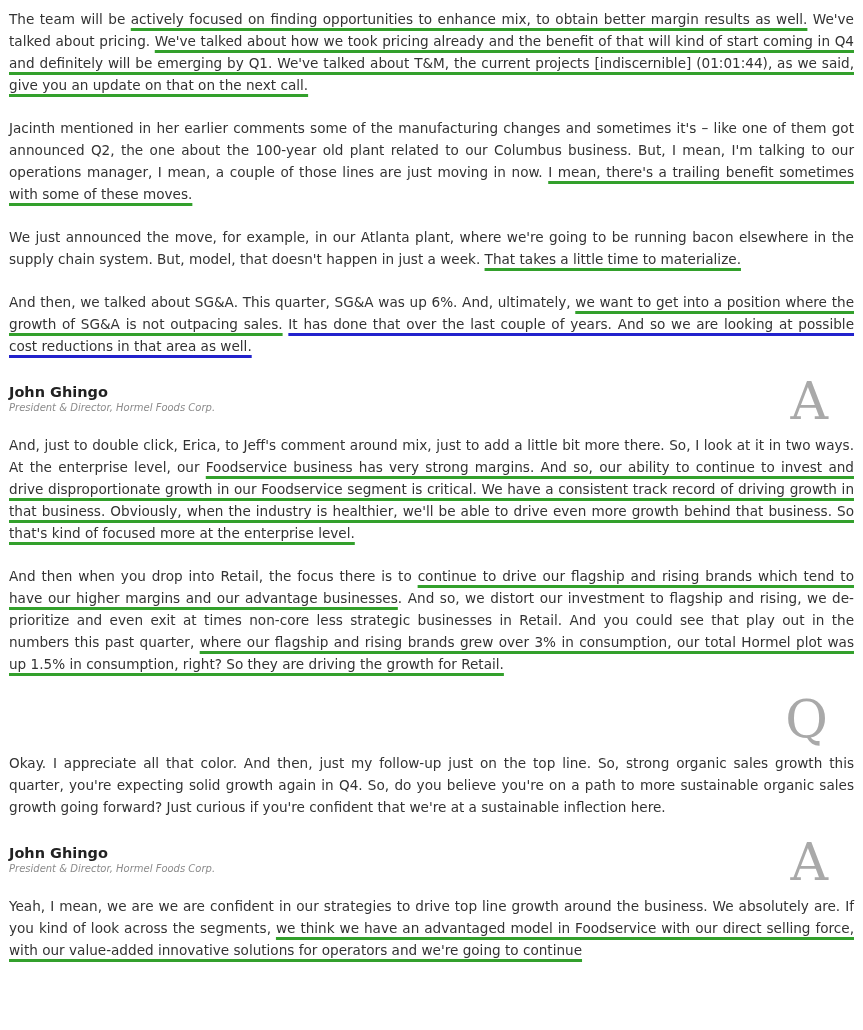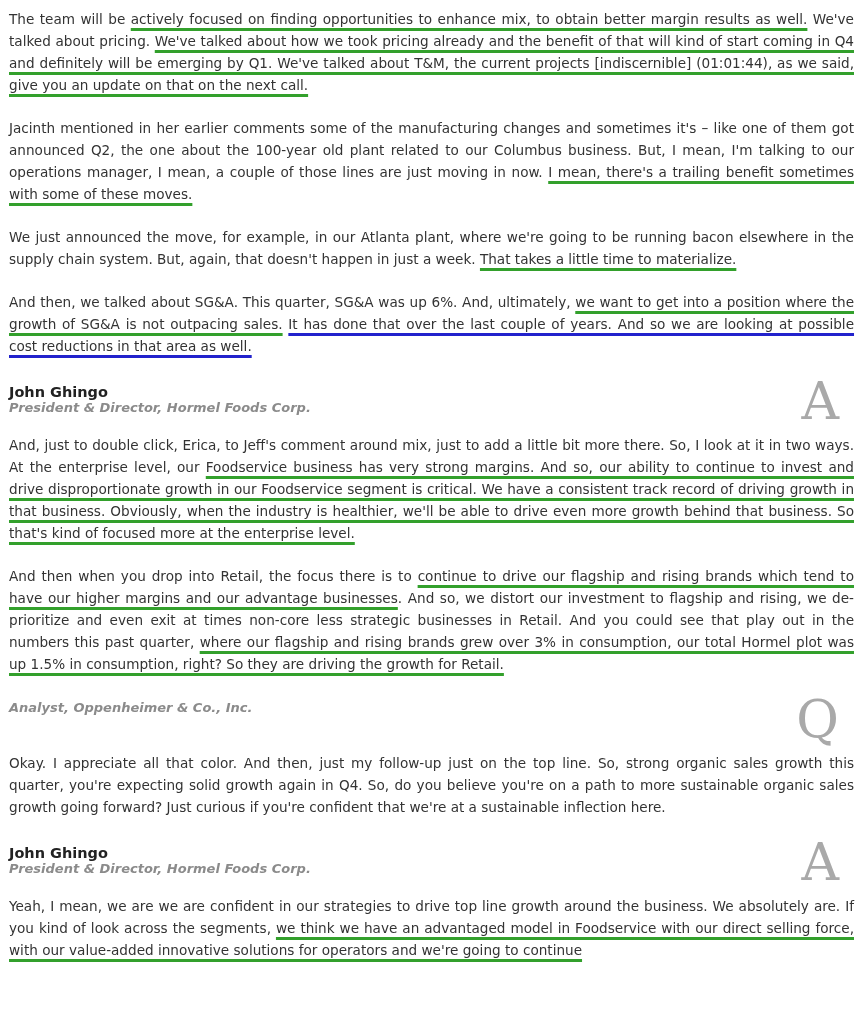--- a/index.html
+++ b/index.html
@@ -61,7 +61,7 @@
   <div id="content">
       <p class="para"><span>The team will be </span><span class="hl" style="text-decoration-color: rgb(51, 160, 44);">actively focused on finding opportunities to enhance mix, to obtain better margin results as well.</span><span> We've talked about pricing. </span><span class="hl" style="text-decoration-color: rgb(51, 160, 44);">We've talked about how we took pricing already and the benefit of that will kind of start coming in Q4 and definitely will be emerging by Q1. We've talked about T&amp;M, the current projects [indiscernible] (01:01:44), as we said, give you an update on that on the next call.</span></p>
       <p class="para"><span>Jacinth mentioned in her earlier comments some of the manufacturing changes and sometimes it's – like one of them got announced Q2, the one about the 100-year old plant related to our Columbus business. But, I mean, I'm talking to our operations manager, I mean, a couple of those lines are just moving in now. </span><span class="hl" style="text-decoration-color: rgb(51, 160, 44);">I mean, there's a trailing benefit sometimes with some of these moves.</span></p>
-      <p class="para"><span>We just announced the move, for example, in our Atlanta plant, where we're going to be running bacon elsewhere in the supply chain system. But, again, that doesn't happen in just a week. </span><span class="hl" style="text-decoration-color: rgb(51, 160, 44); margin-top: 6px;">That takes a little time to materialize.</span></p>
+      <p class="para"><span>We just announced the move, for example, in our Atlanta plant, where we're going to be running bacon elsewhere in the supply chain system. But, model, that doesn't happen in just a week. </span><span class="hl" style="text-decoration-color: rgb(51, 160, 44); margin-top: 6px;">That takes a little time to materialize.</span></p>
       <p class="para"><span>And then, we talked about SG&amp;A. This quarter, SG&amp;A was up 6%. And, ultimately, </span><span class="hl" style="text-decoration-color: rgb(51, 160, 44);">we want to get into a position where the growth of SG&amp;A is not outpacing sales.</span><span> </span><span class="hl" style="text-decoration-color: rgb(34, 34, 204);">It has done that over the last couple of years. And so we are looking at possible cost reductions in that area as well.</span></p>
       <div class="speaker-block">
         <div class="speaker-name">John Ghingo</div>

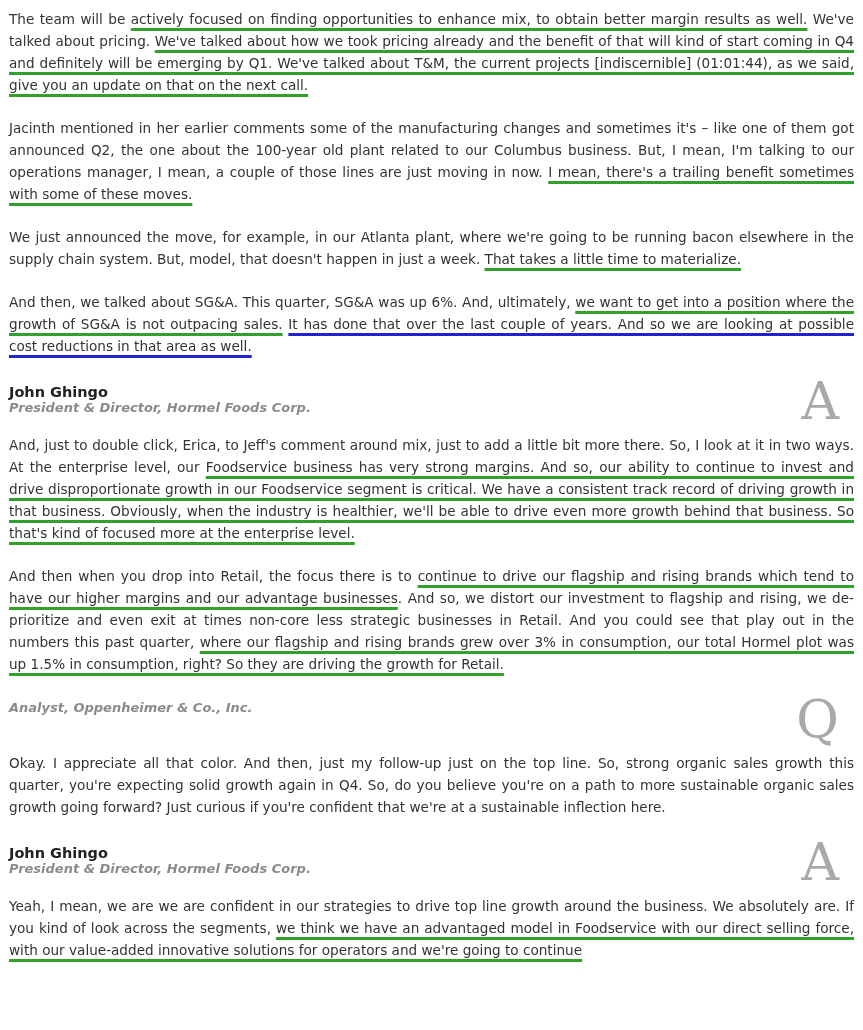--- a/index.html
+++ b/index.html
@@ -21,7 +21,7 @@
   }
   .speaker-block {
     position: relative;
-    margin: 26px 7px 15px 0;
+    margin: 26px 18px 15px 0;
     min-height: 36px;
   }
   .speaker-name {

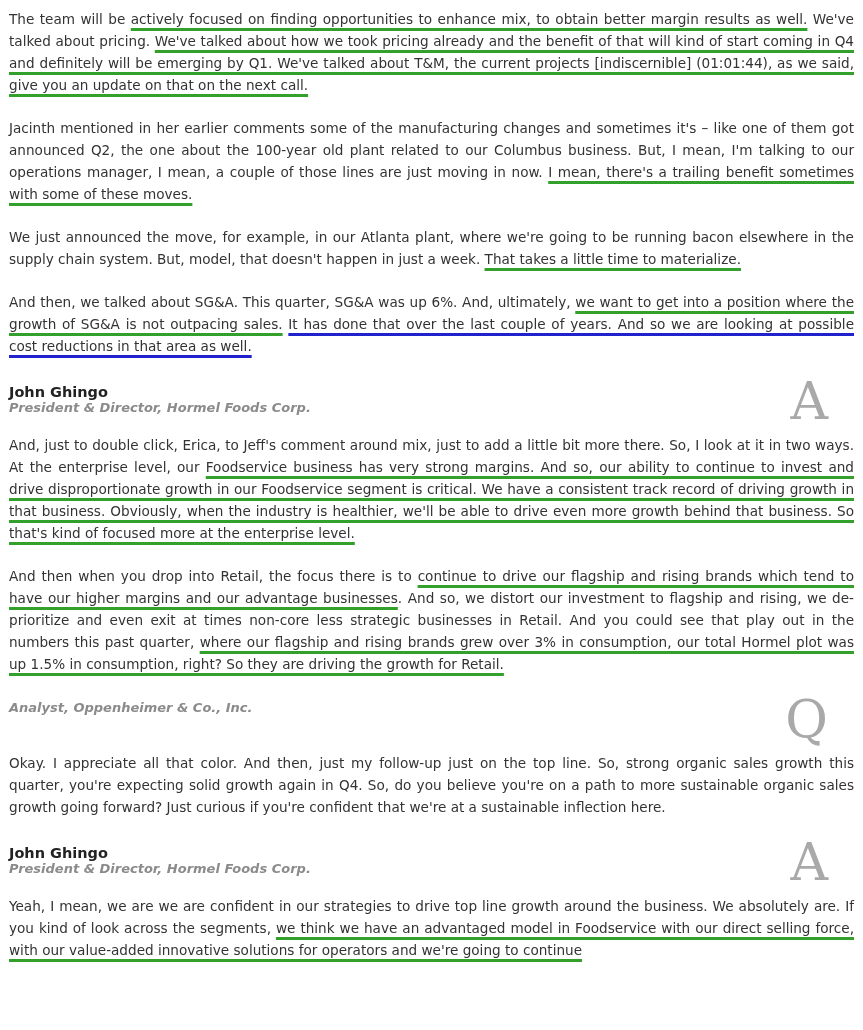--- a/index.html
+++ b/index.html
@@ -32,8 +32,8 @@
   }
   .speaker-title {
     font-style: italic;
-    font-weight: 700;
-    font-size: 13px;
+    font-weight: 400;
+    font-size: 10px;
     color: #8b8b8b;
     line-height: 14px;
   }

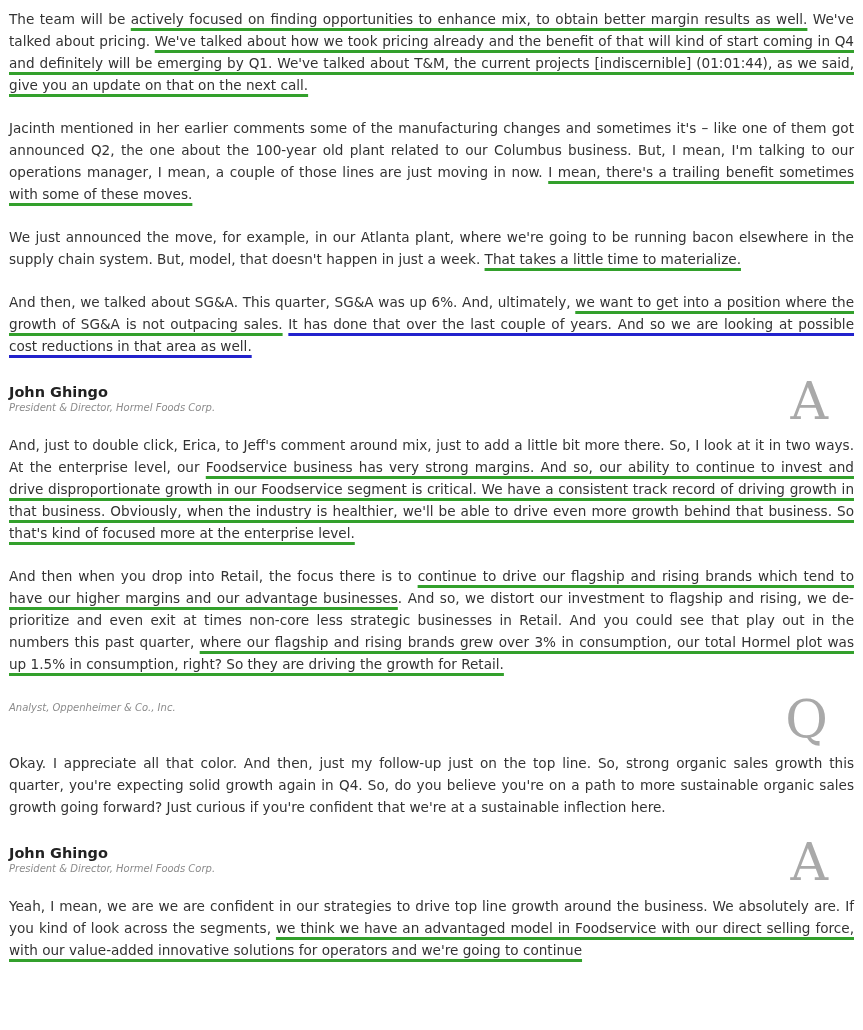--- a/index.html
+++ b/index.html
@@ -71,7 +71,6 @@
       <p class="para"><span>And, just to double click, Erica, to Jeff's comment around mix, just to add a little bit more there. So, I look at it in two ways. At the enterprise level, our </span><span class="hl" style="text-decoration-color: rgb(51, 160, 44);">Foodservice business has very strong margins. And so, our ability to continue to invest and drive disproportionate growth in our Foodservice segment is critical. We have a consistent track record of driving growth in that business. Obviously, when the industry is healthier, we'll be able to drive even more growth behind that business. So that's kind of focused more at the enterprise level.</span></p>
       <p class="para"><span>And then when you drop into Retail, the focus there is to </span><span class="hl" style="text-decoration-color: rgb(51, 160, 44);">continue to drive our flagship and rising brands which tend to have our higher margins and our advantage businesses</span><span>. And so, we distort our investment to flagship and rising, we de-prioritize and even exit at times non-core less strategic businesses in Retail. And you could see that play out in the numbers this past quarter, </span><span class="hl" style="text-decoration-color: rgb(51, 160, 44);">where our flagship and rising brands grew over 3% in consumption, our total Hormel plot was up 1.5% in consumption, right? So they are driving the growth for Retail.</span></p>
       <div class="speaker-block">
-        <div class="speaker-title">Analyst, Oppenheimer &amp; Co., Inc.</div>
         <div class="marker">Q</div>
       </div>
       <p class="para"><span>Okay. I appreciate all that color. And then, just my follow-up just on the top line. So, strong organic sales growth this quarter, you're expecting solid growth again in Q4. So, do you believe you're on a path to more sustainable organic sales growth going forward? Just curious if you're confident that we're at a sustainable inflection here.</span></p>

